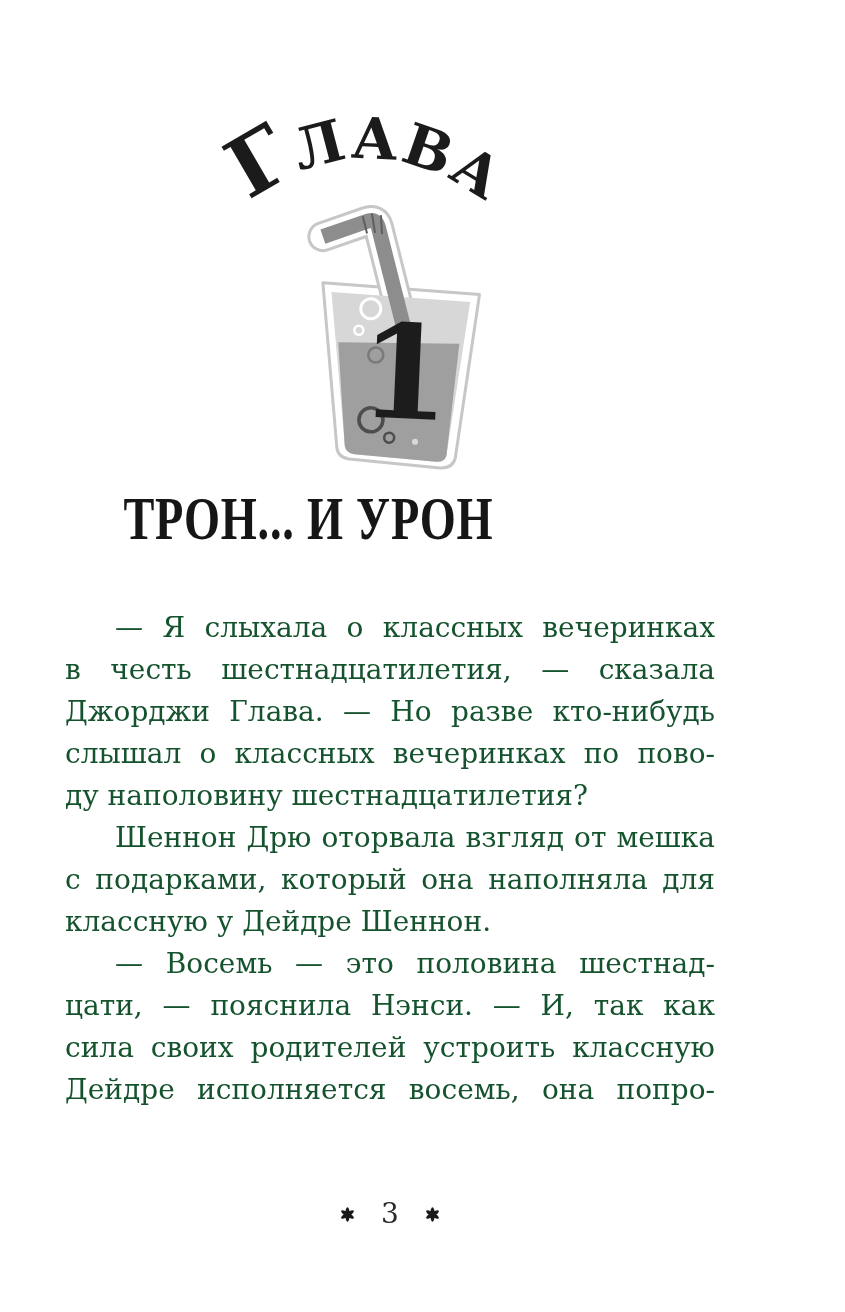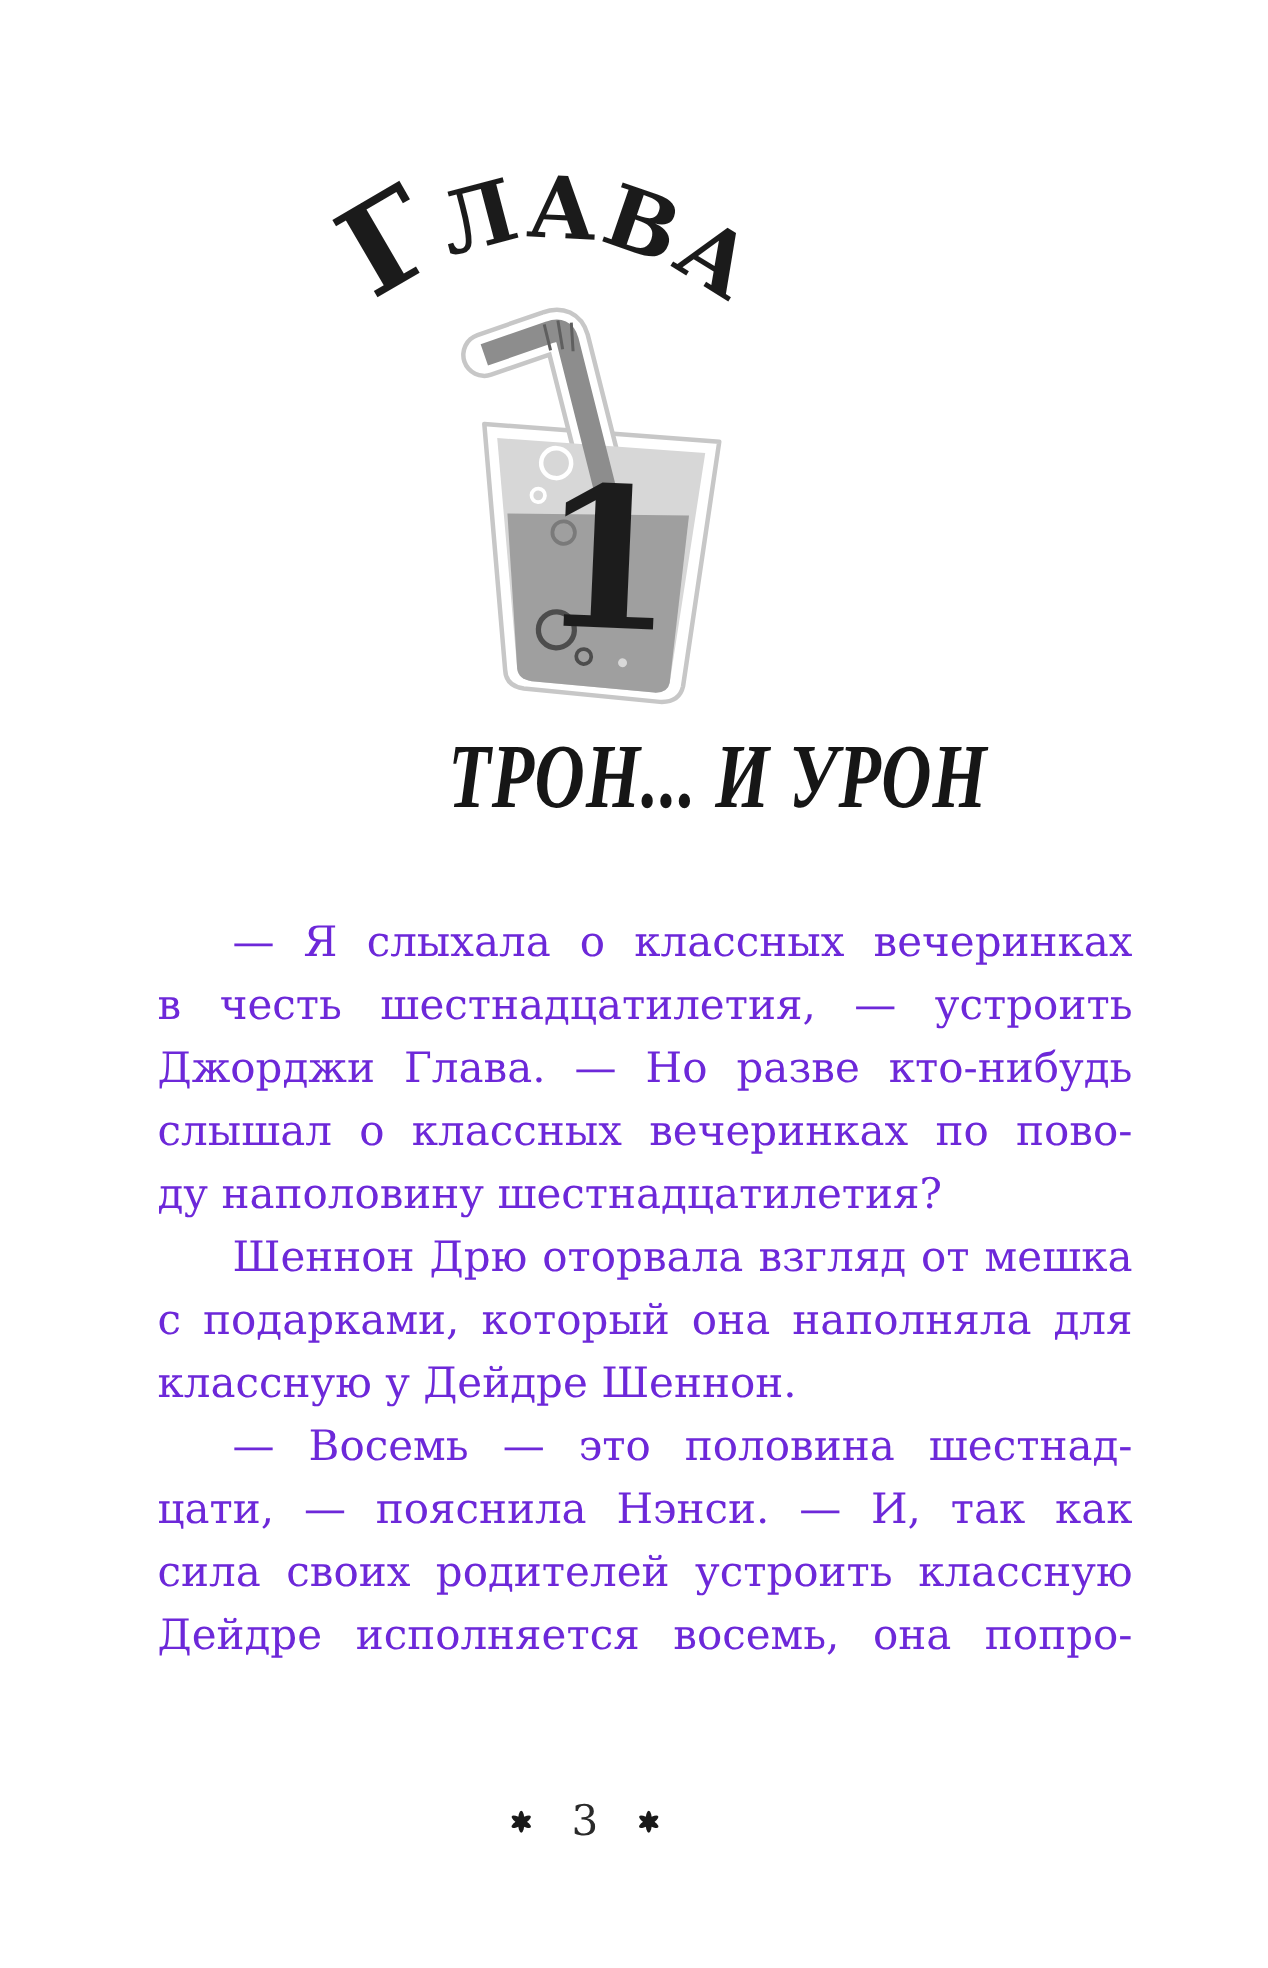--- a/index.html
+++ b/index.html
@@ -31,8 +31,7 @@
   
   .title-row {
     position:absolute; left:65px; top:484px; width:650px;
-    text-align:right;
-    font-style:italic;
+    text-align:left;
   }
   .title-row .title-inner {
     display:inline-block;

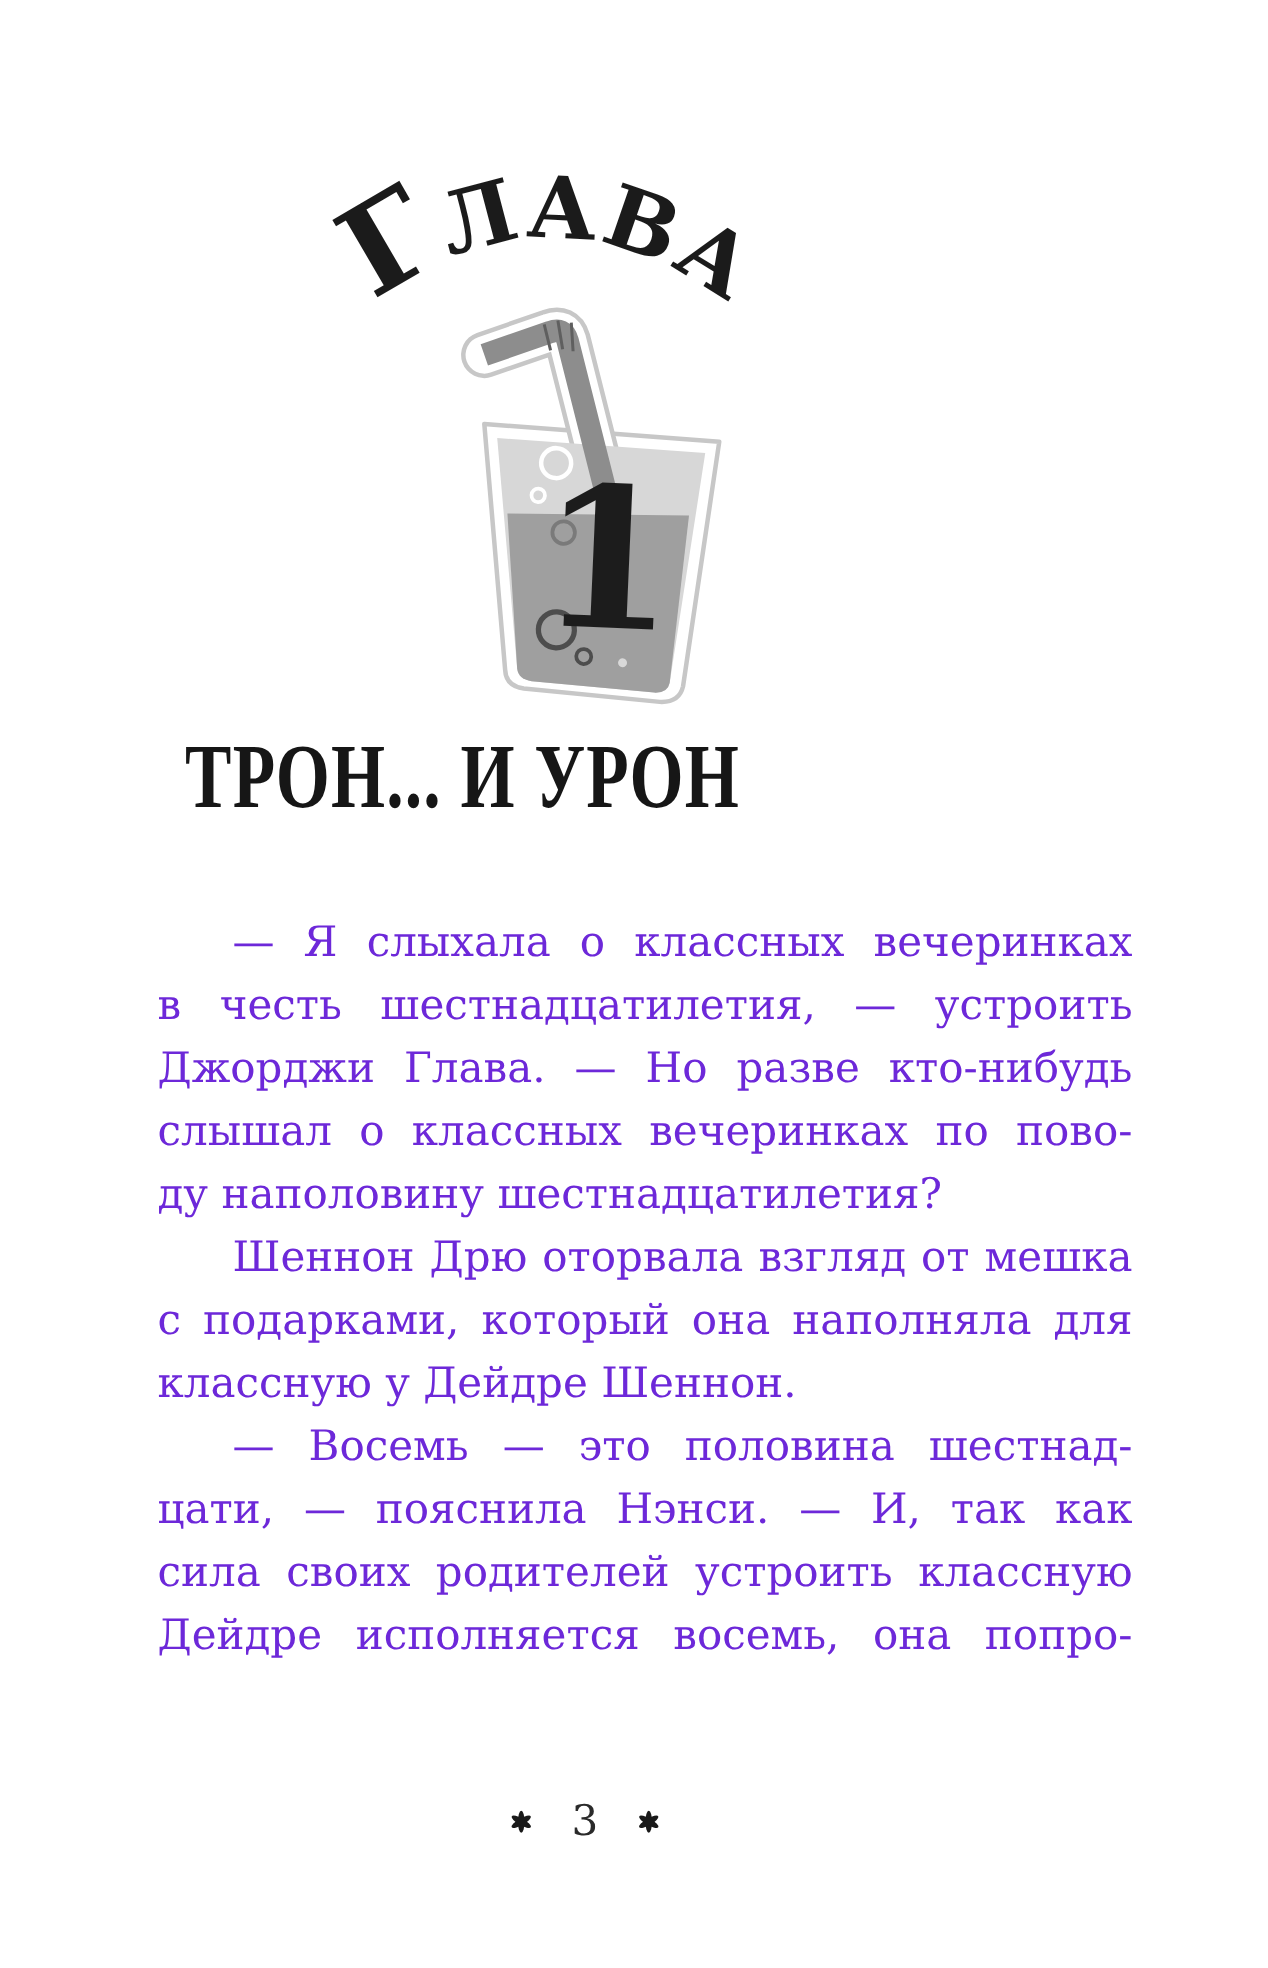--- a/index.html
+++ b/index.html
@@ -48,7 +48,7 @@
   
   .body-text {
     position:absolute; left:65px; top:607px; width:650px;
-    font-size:28px; line-height:42px; color:#6d28d9;margin-left:40px;
+    font-size:28px; line-height:42px; color:#14532d;
   }
   .body-text .line {
     text-align:justify;

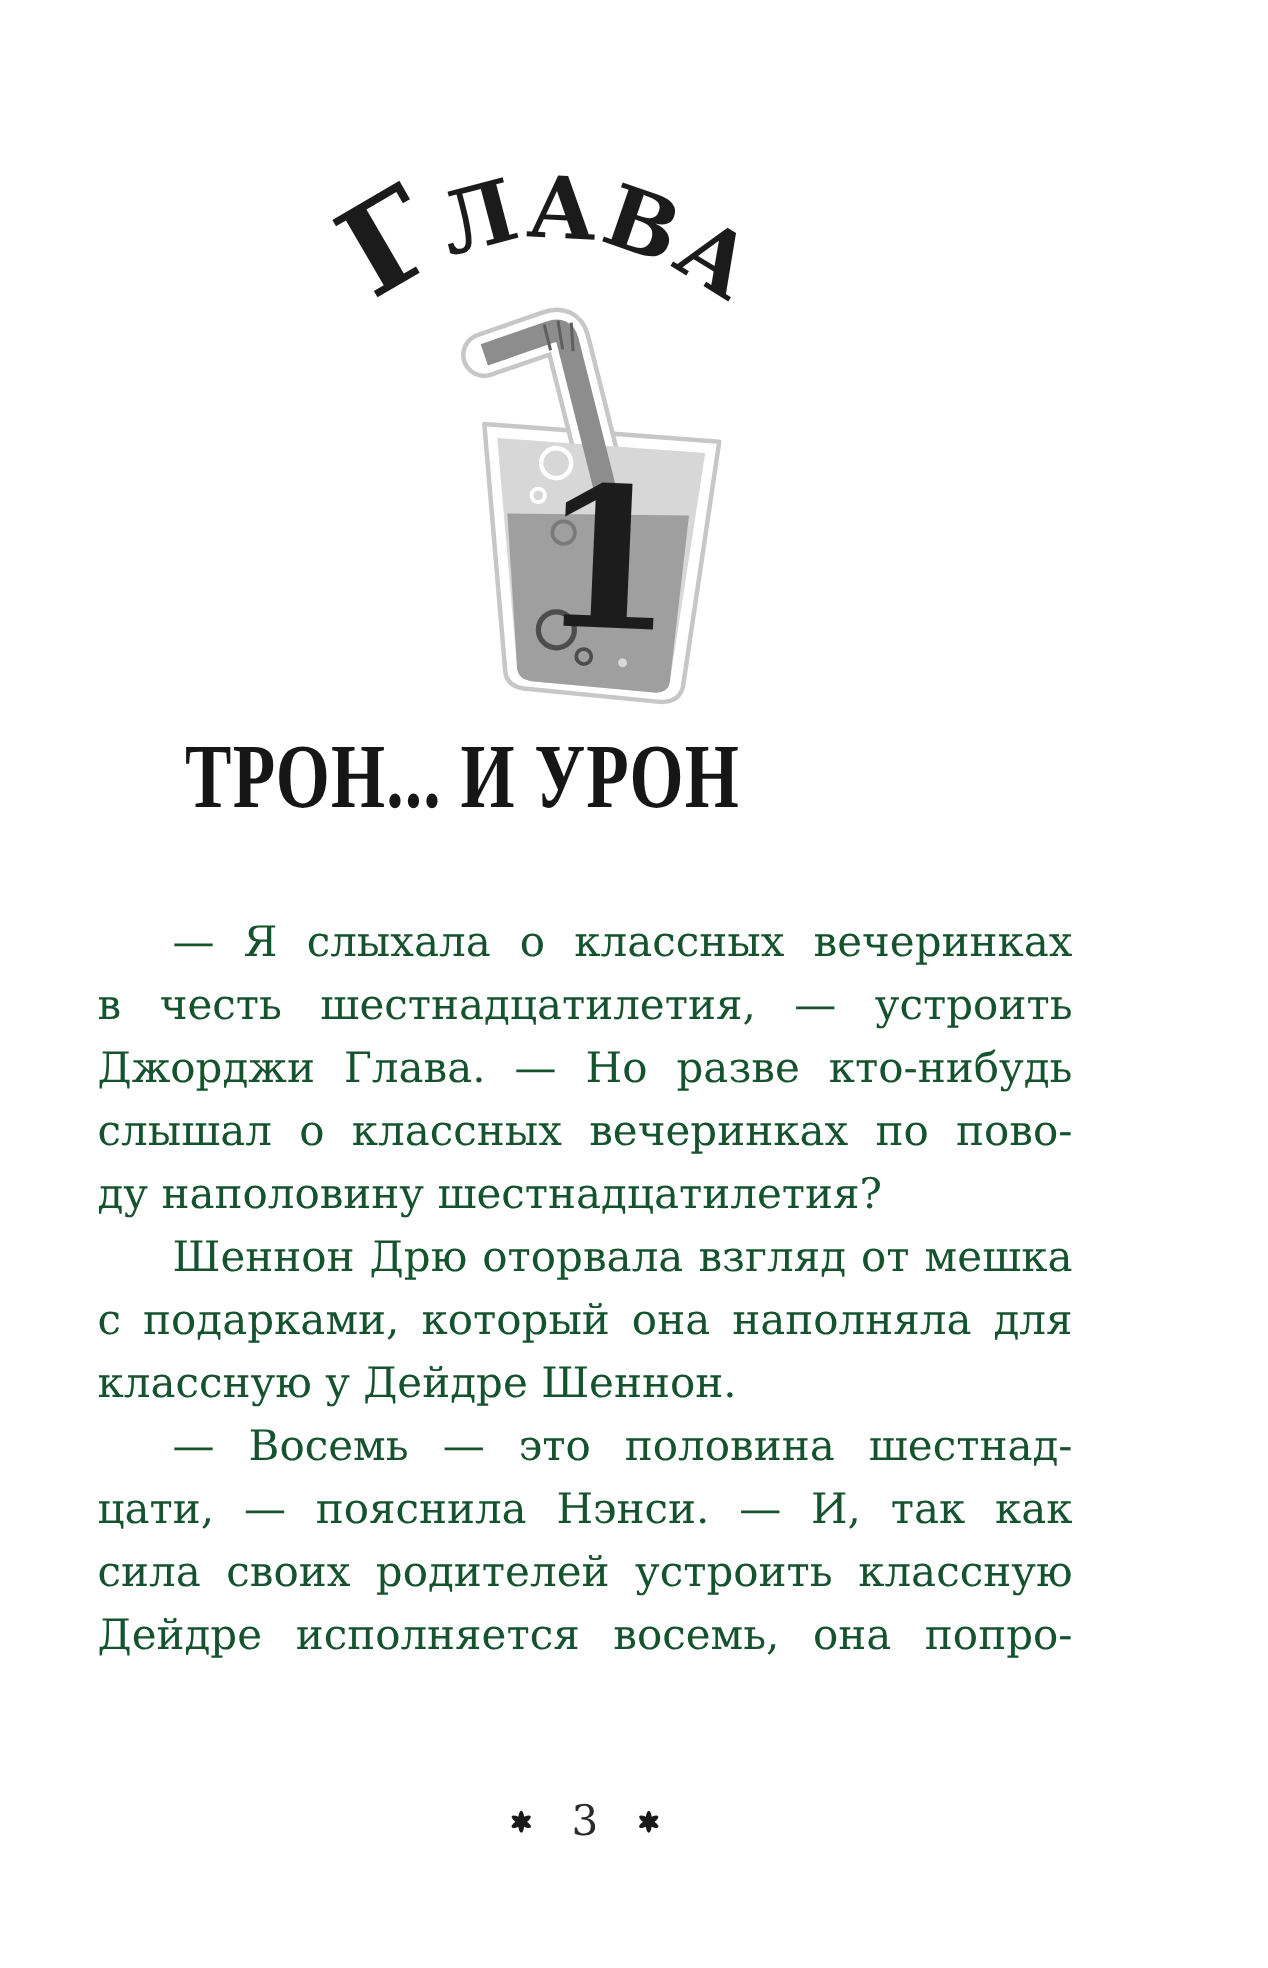--- a/index.html
+++ b/index.html
@@ -121,7 +121,7 @@
   <div class="body-text">
       <div>
         <div class="line first">— Я слыхала о классных вечеринках</div>
-        <div class="line">в честь шестнадцатилетия, — устроить</div>
+        <div class="line">в честь шестнадцатилетия, — сказала</div>
         <div class="line">Джорджи Глава. — Но разве кто-нибудь</div>
         <div class="line">слышал о классных вечеринках по пово-</div>
         <div class="line last">ду наполовину шестнадцатилетия?</div>

